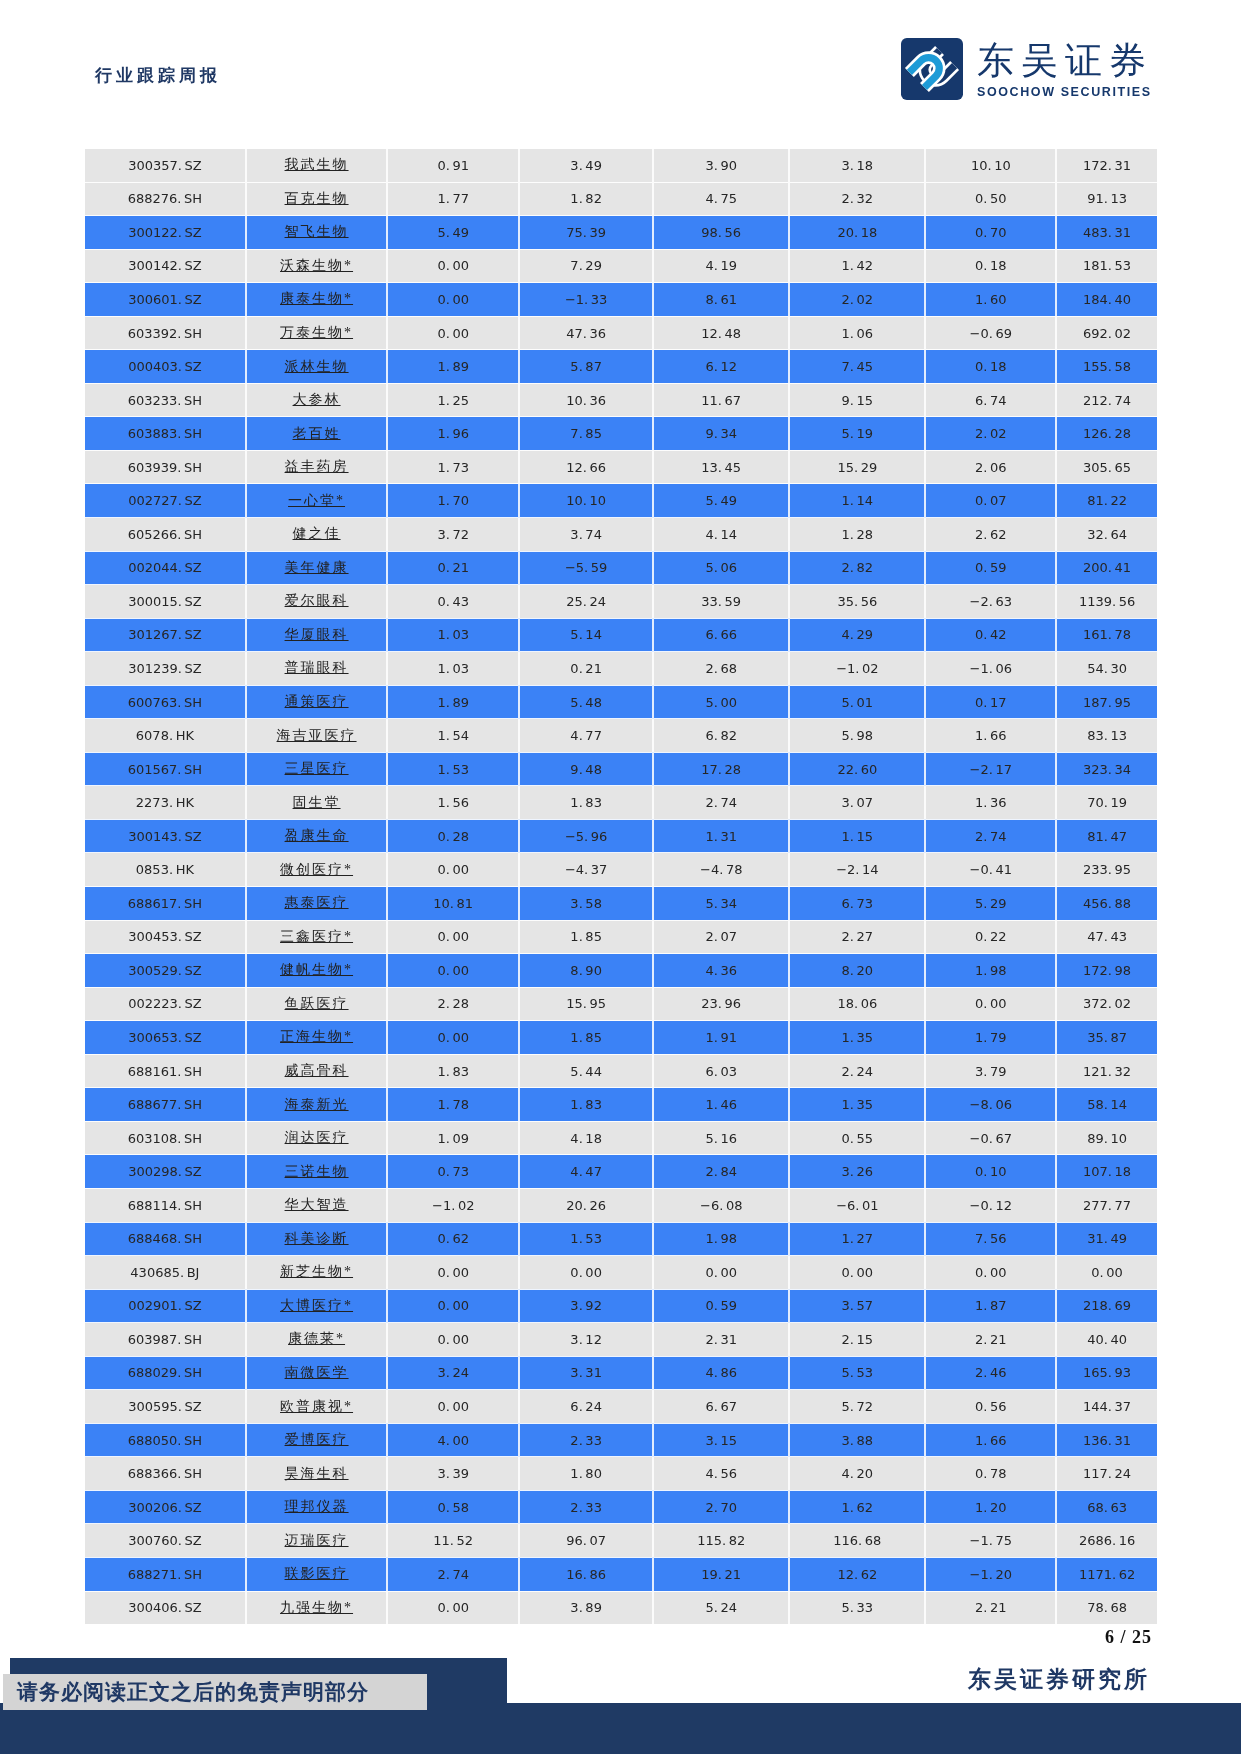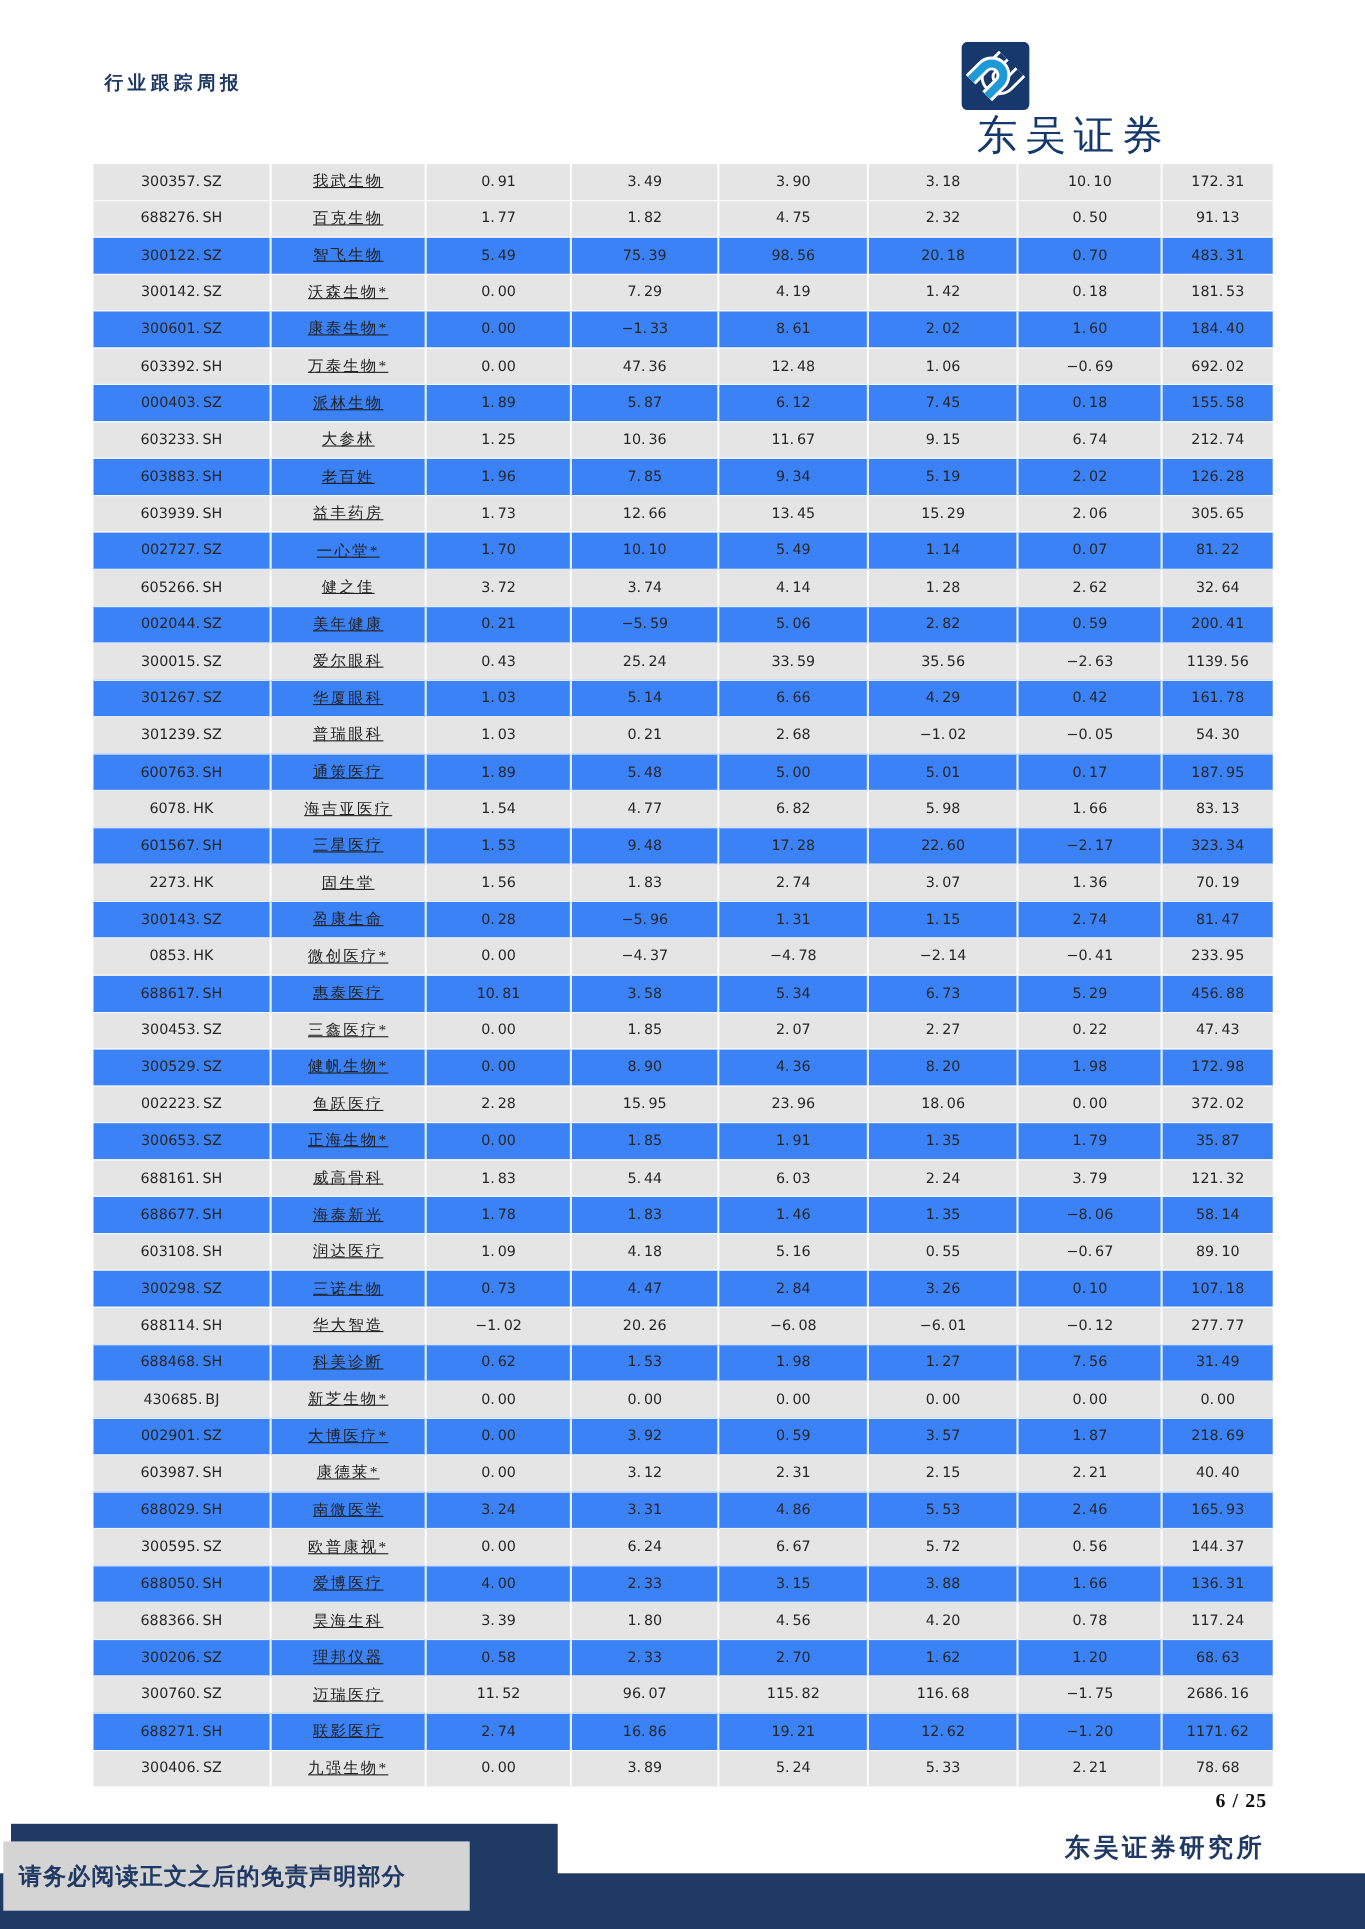--- a/index.html
+++ b/index.html
@@ -9,7 +9,7 @@
   
   .report-type{position:absolute;left:95px;top:64px;font-family:"Liberation Serif",serif;
        font-size:17px;font-weight:600;color:#1F3864;letter-spacing:4px;}
-  .logo{position:absolute;left:874px;top:38px;display:flex;align-items:flex-start;flex-direction:column;}
+  .logo{position:absolute;left:901px;top:38px;display:flex;align-items:flex-start;}
   .logo-icon{width:62px;height:62px;display:block;}
   .logo-text{margin-left:14px;}
   .logo-cn{font-size:37px;font-weight:500;color:#16386C;letter-spacing:7px;line-height:46px;white-space:nowrap;}

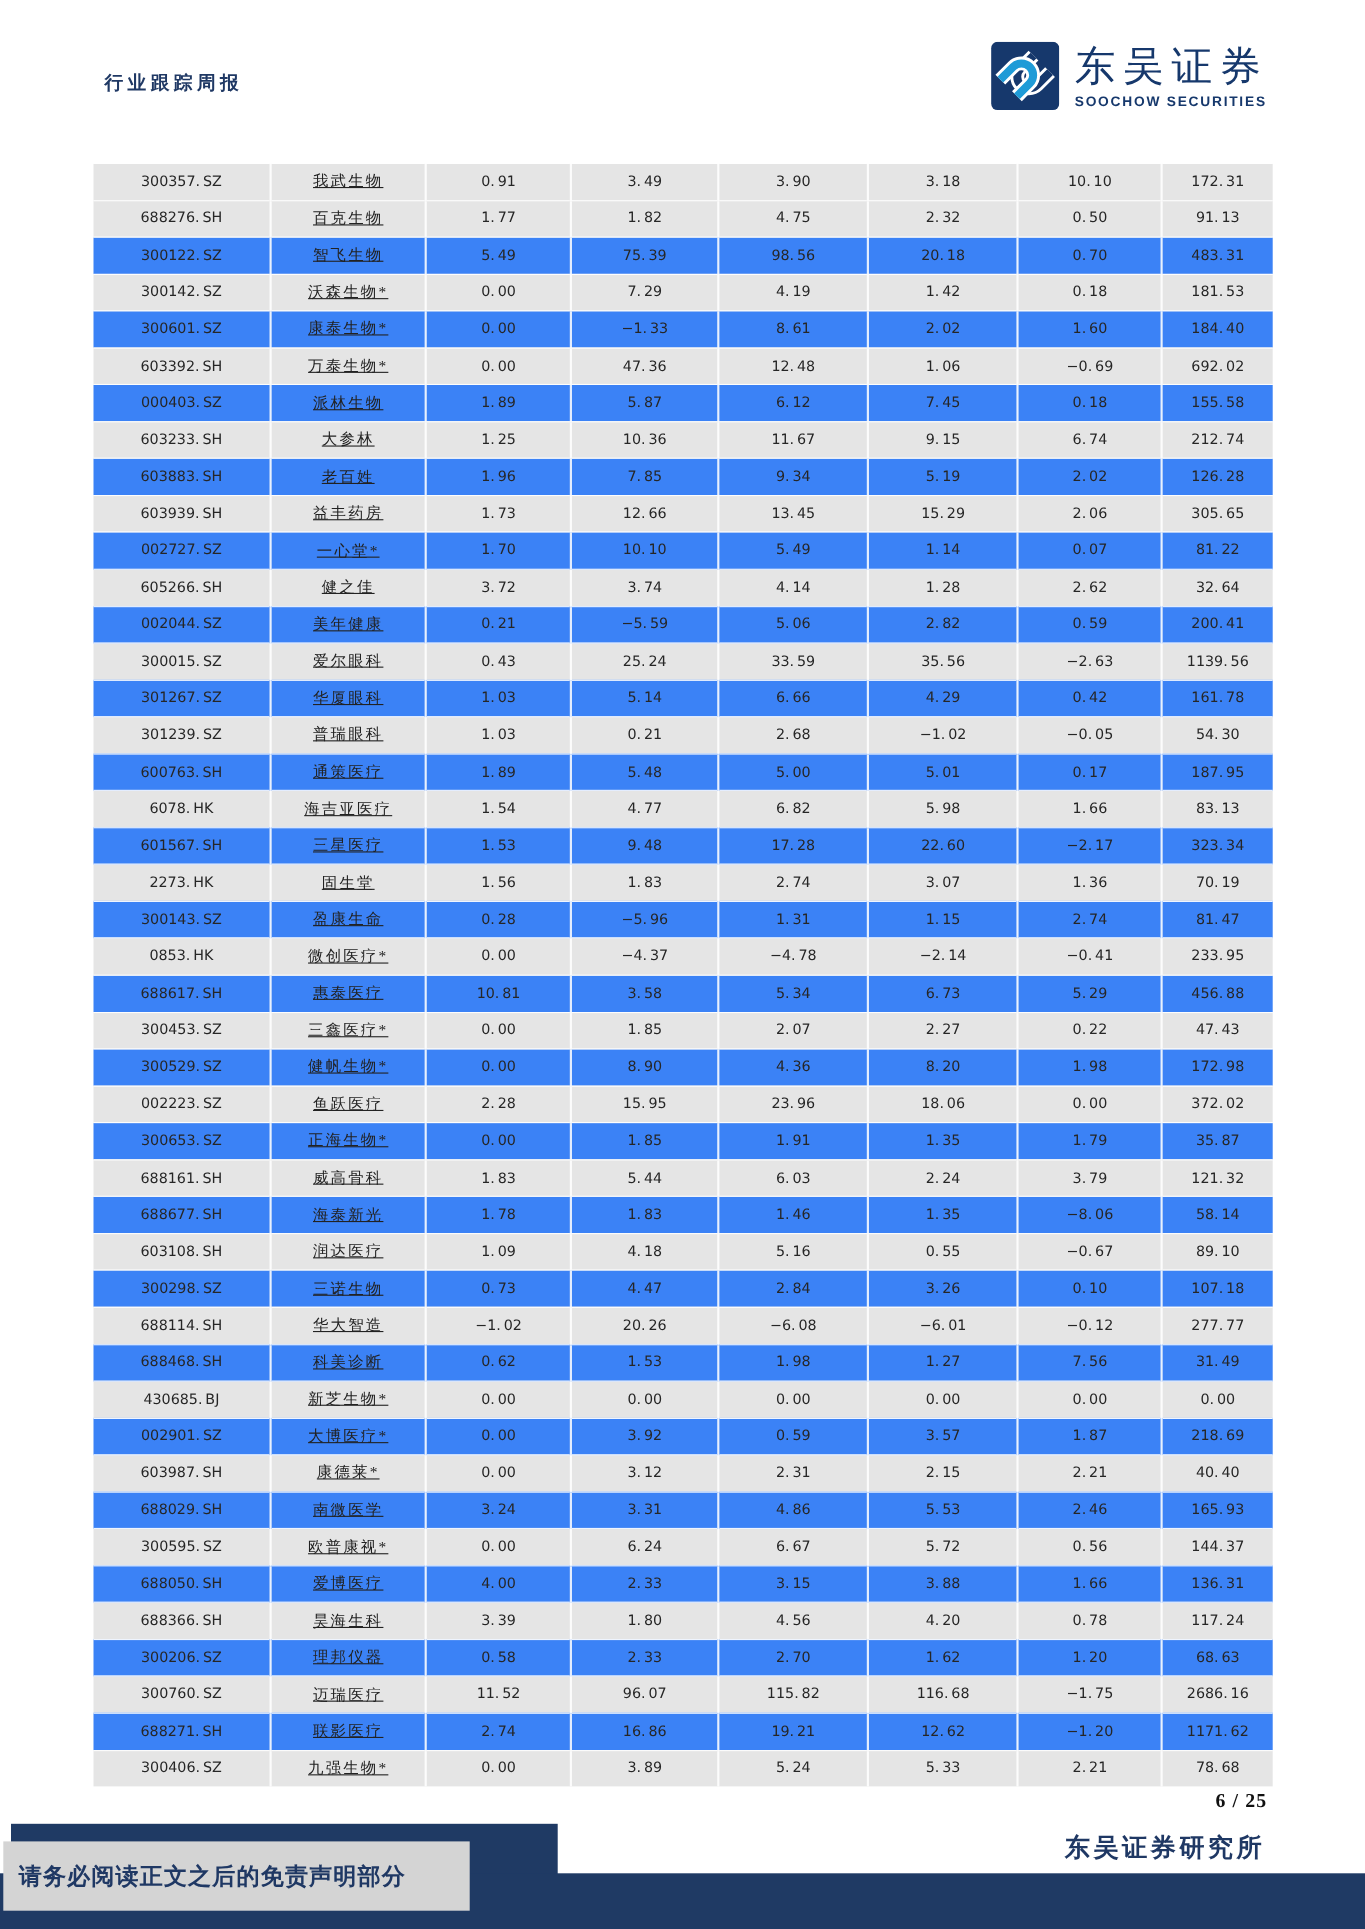--- a/index.html
+++ b/index.html
@@ -230,7 +230,7 @@
           <td class="num dotgap">0. 21</td>
           <td class="num dotgap">2. 68</td>
           <td class="num dotgap">−1. 02</td>
-          <td class="num dotgap">−0. 05</td>
+          <td class="num dotgap">−1. 06</td>
           <td class="num dotgap">54. 30</td>
         </tr>
         <tr class="white">

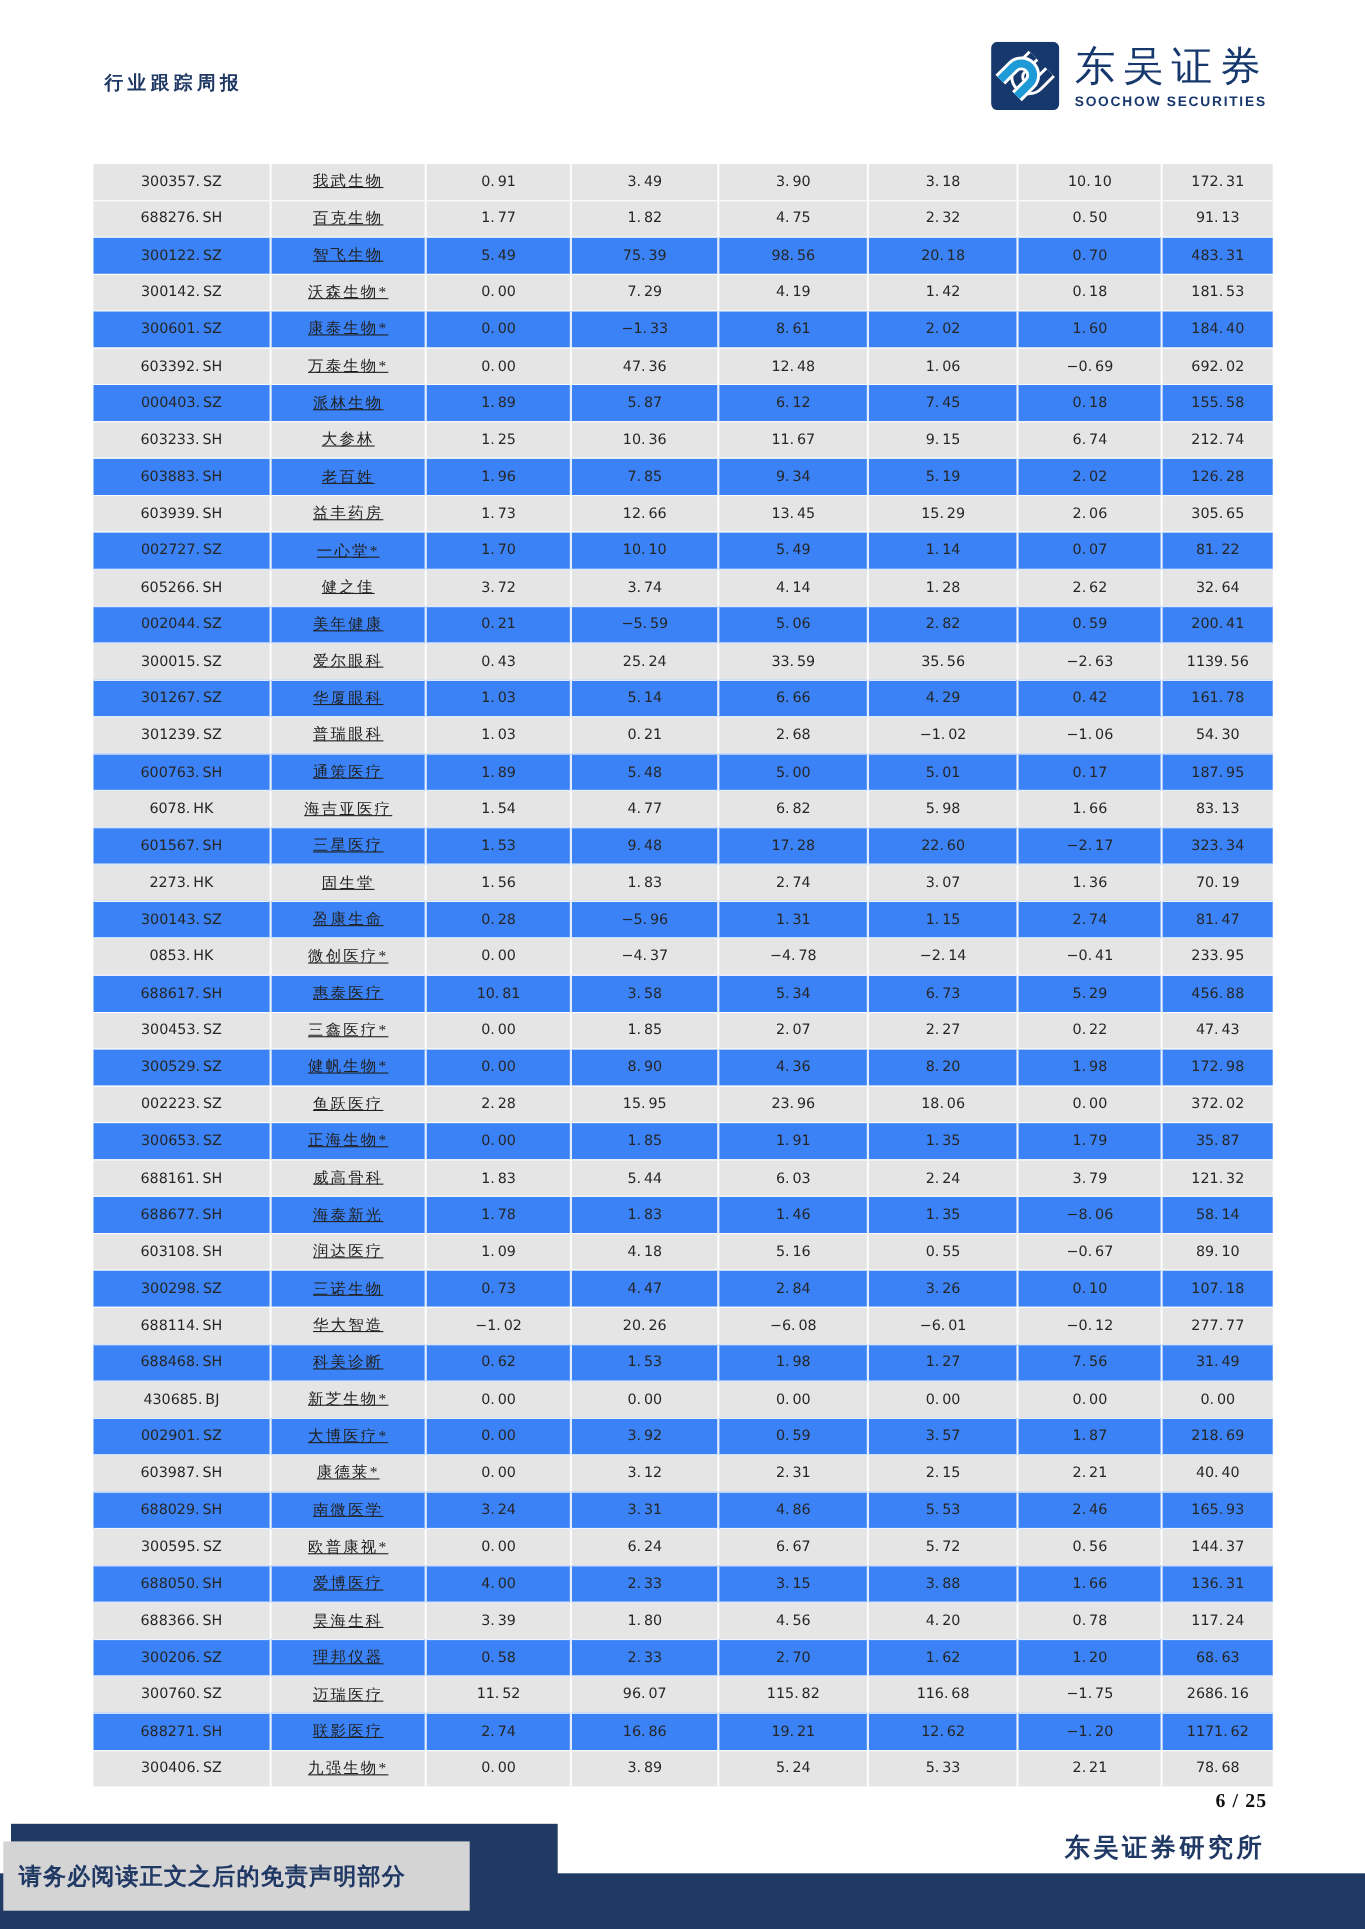--- a/index.html
+++ b/index.html
@@ -33,7 +33,7 @@
        font-size:23px;font-weight:600;color:#1F3864;letter-spacing:3px;}
   .navy-left{position:absolute;left:10px;top:1658px;width:497px;height:96px;background:#1F3A64;z-index:1;}
   .navy-bar{position:absolute;left:0;top:1703px;width:1241px;height:51px;background:#1F3A64;z-index:1;}
-  .disclaimer-box{position:absolute;left:3px;top:1674px;width:424px;height:63px;background:#D4D4D4;z-index:2;
+  .disclaimer-box{position:absolute;left:3px;top:1674px;width:424px;height:36px;background:#D4D4D4;z-index:2;
        display:flex;align-items:center;}
   .disclaimer-text{font-family:"Liberation Serif",serif;font-size:21px;font-weight:700;color:#1F3864;
        padding-left:14px;letter-spacing:1px;white-space:nowrap;}

